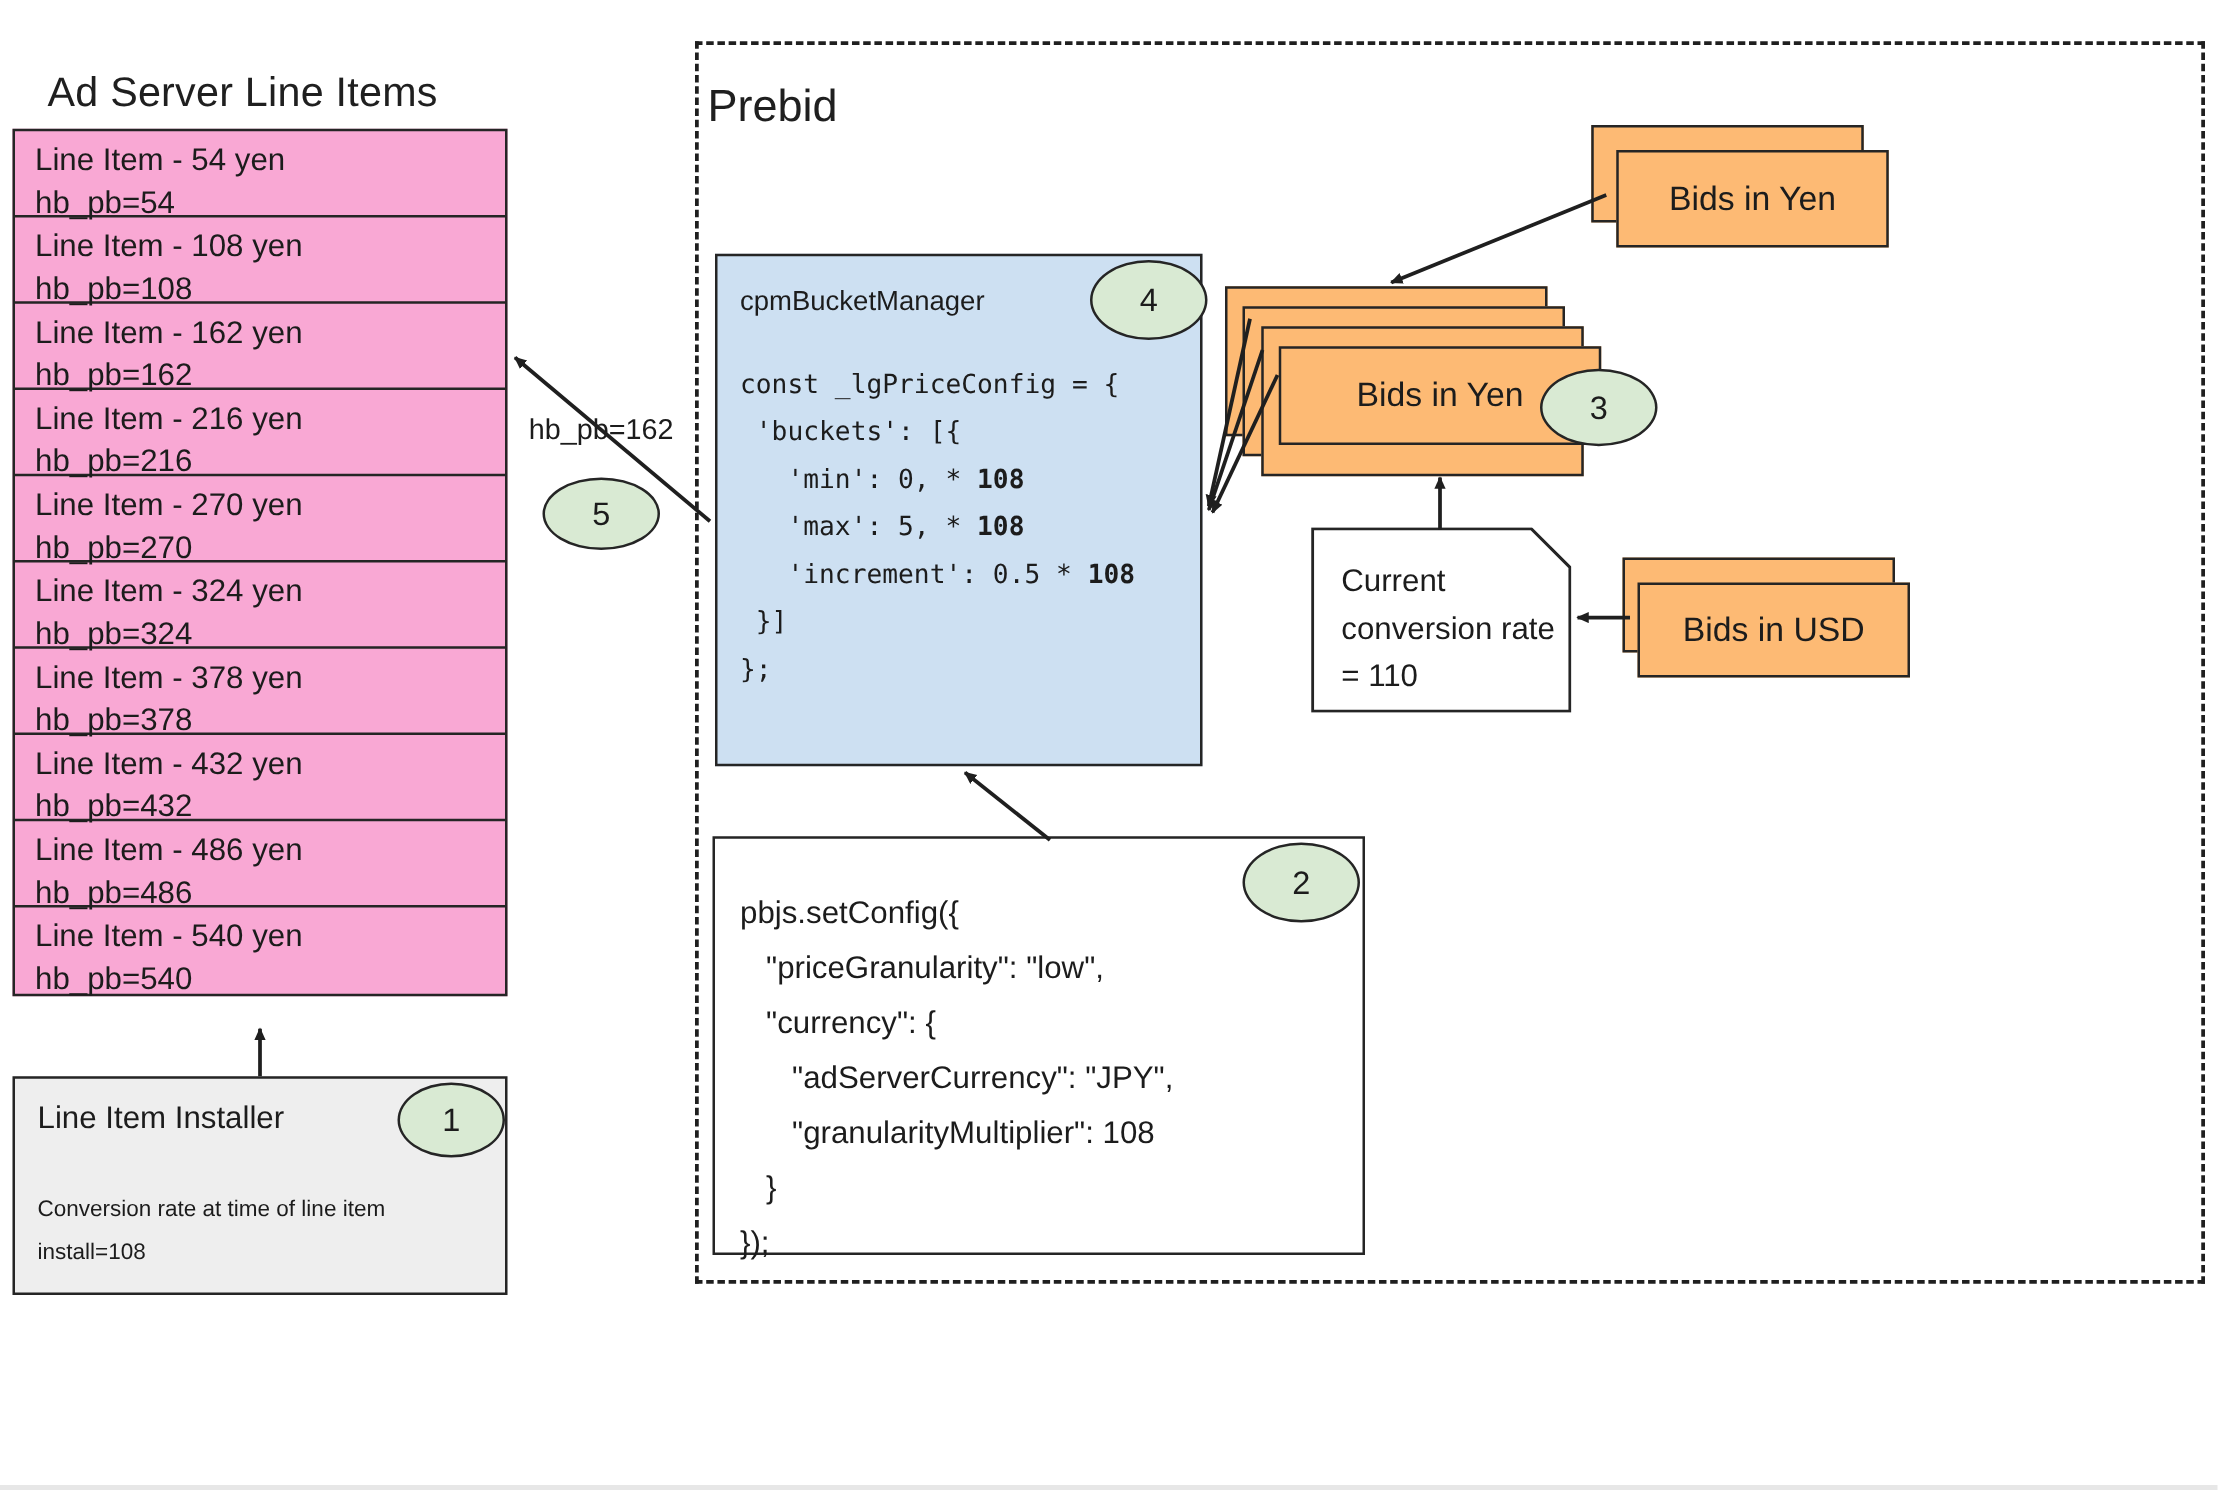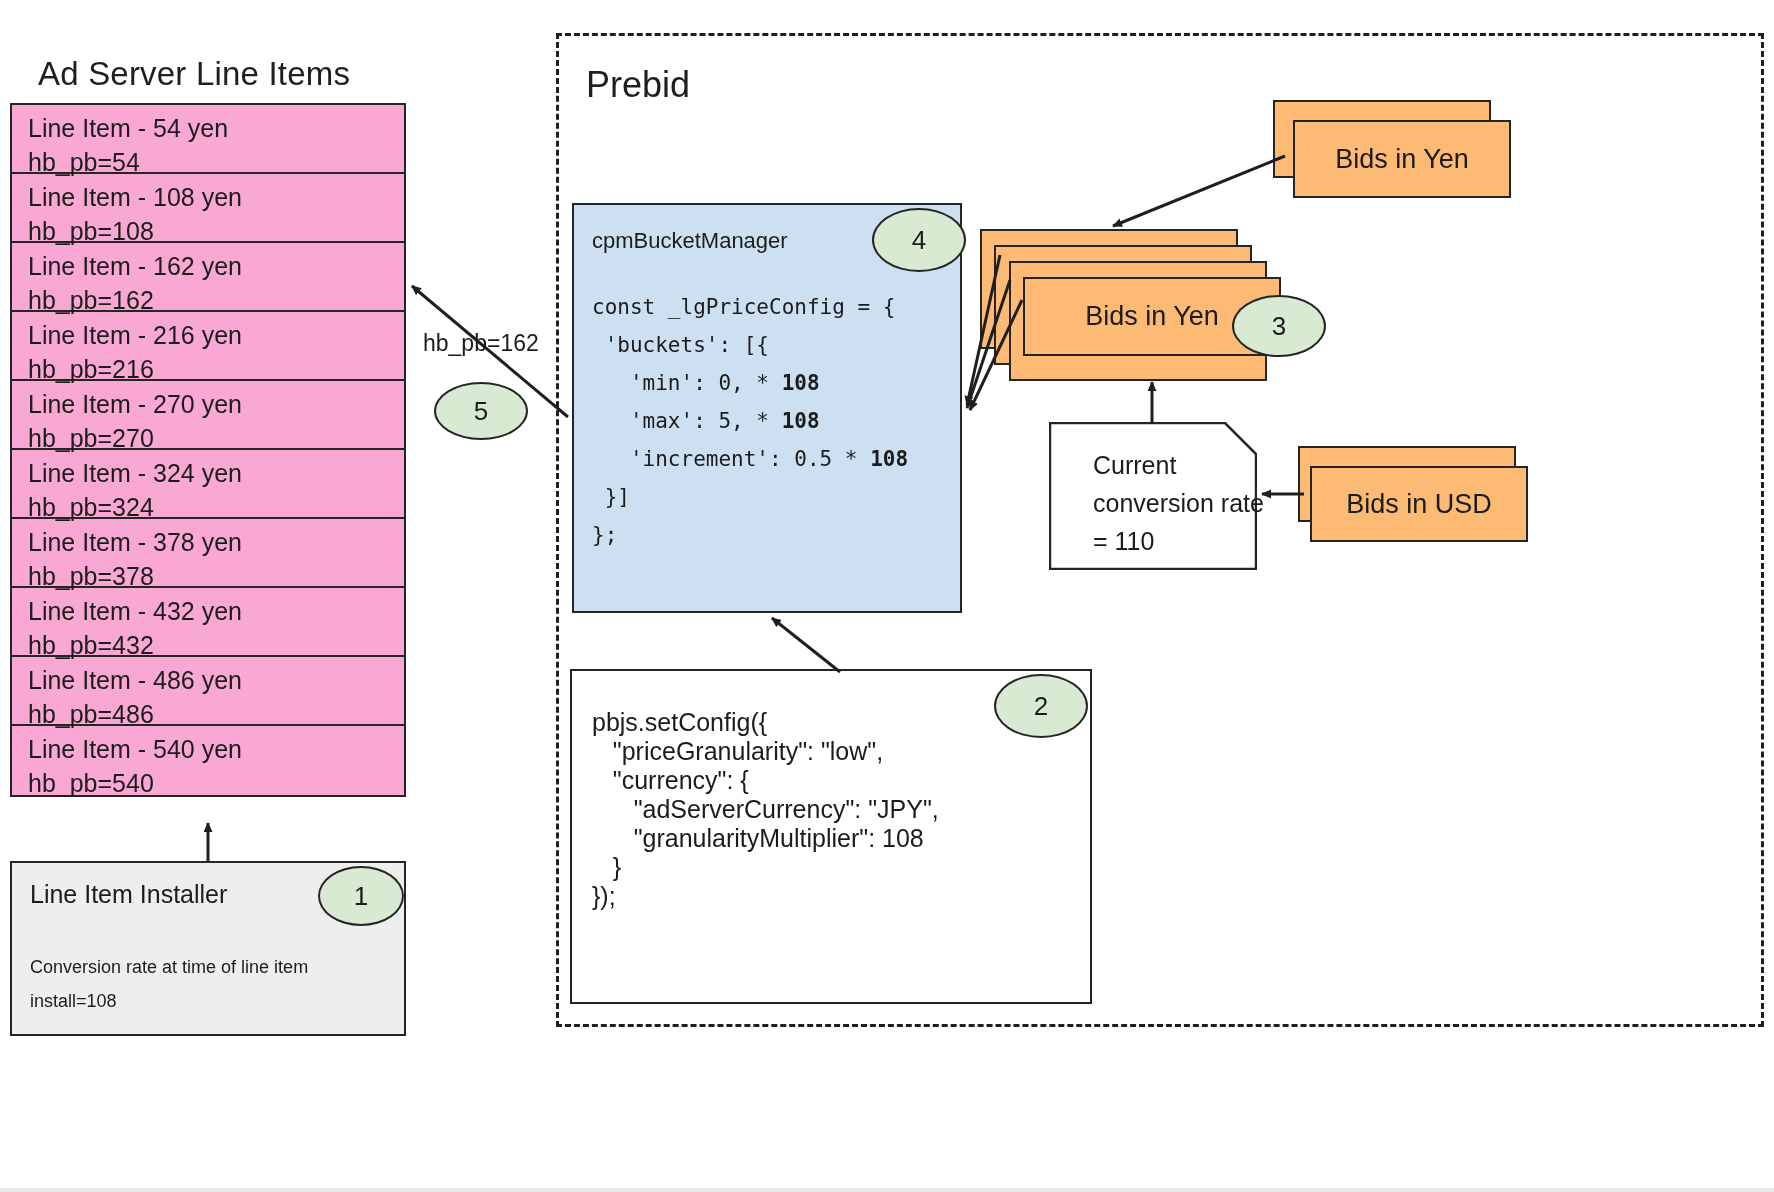--- a/index.html
+++ b/index.html
@@ -22,7 +22,7 @@
 
   
   #prebid-box{left:556px;top:33px;width:1208px;height:994px;border:3px dashed #1f1f1f;}
-  #prebid-title{left:586px;top:64px;font-size:36px;color:#1f1f1f;text-align:center;}
+  #prebid-title{left:566px;top:64px;font-size:36px;color:#1f1f1f;text-align:center;}
 
   
   #cpm-box{left:572px;top:203px;width:390px;height:410px;border:2px solid #252525;background:#cde0f2;}

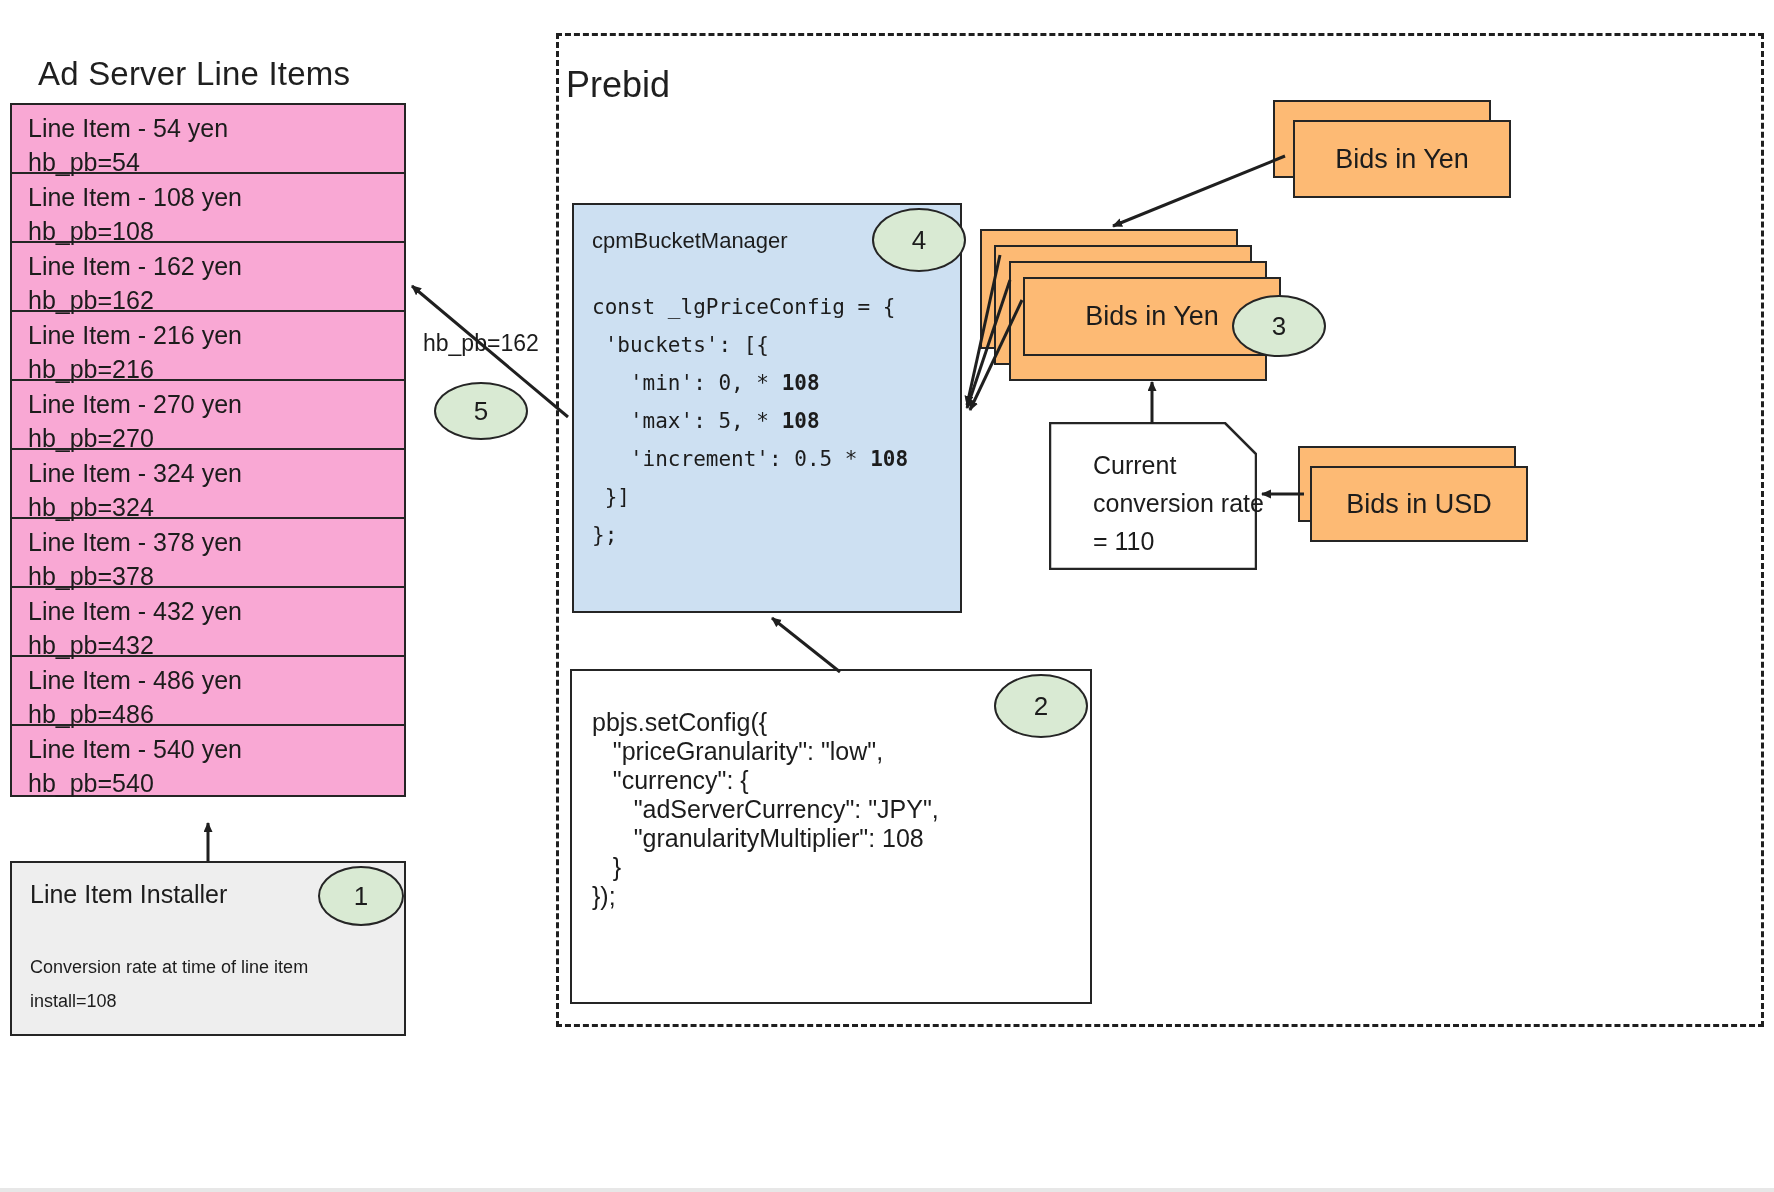--- a/index.html
+++ b/index.html
@@ -41,7 +41,7 @@
   
   #conv-note{left:1049px;top:422px;width:208px;height:148px;}
   #conv-note svg{display:block;}
-  #conv-note-text{left:1073px;top:446px;width:180px;font-size:25px;line-height:38px;color:#1c1c1c;margin-left:20px;}
+  #conv-note-text{left:1073px;top:446px;width:180px;font-size:25px;line-height:38px;color:#1c1c1c;}
 
   
   .bubble{border-radius:50%;background:#d9ead3;border:2px solid #252525;

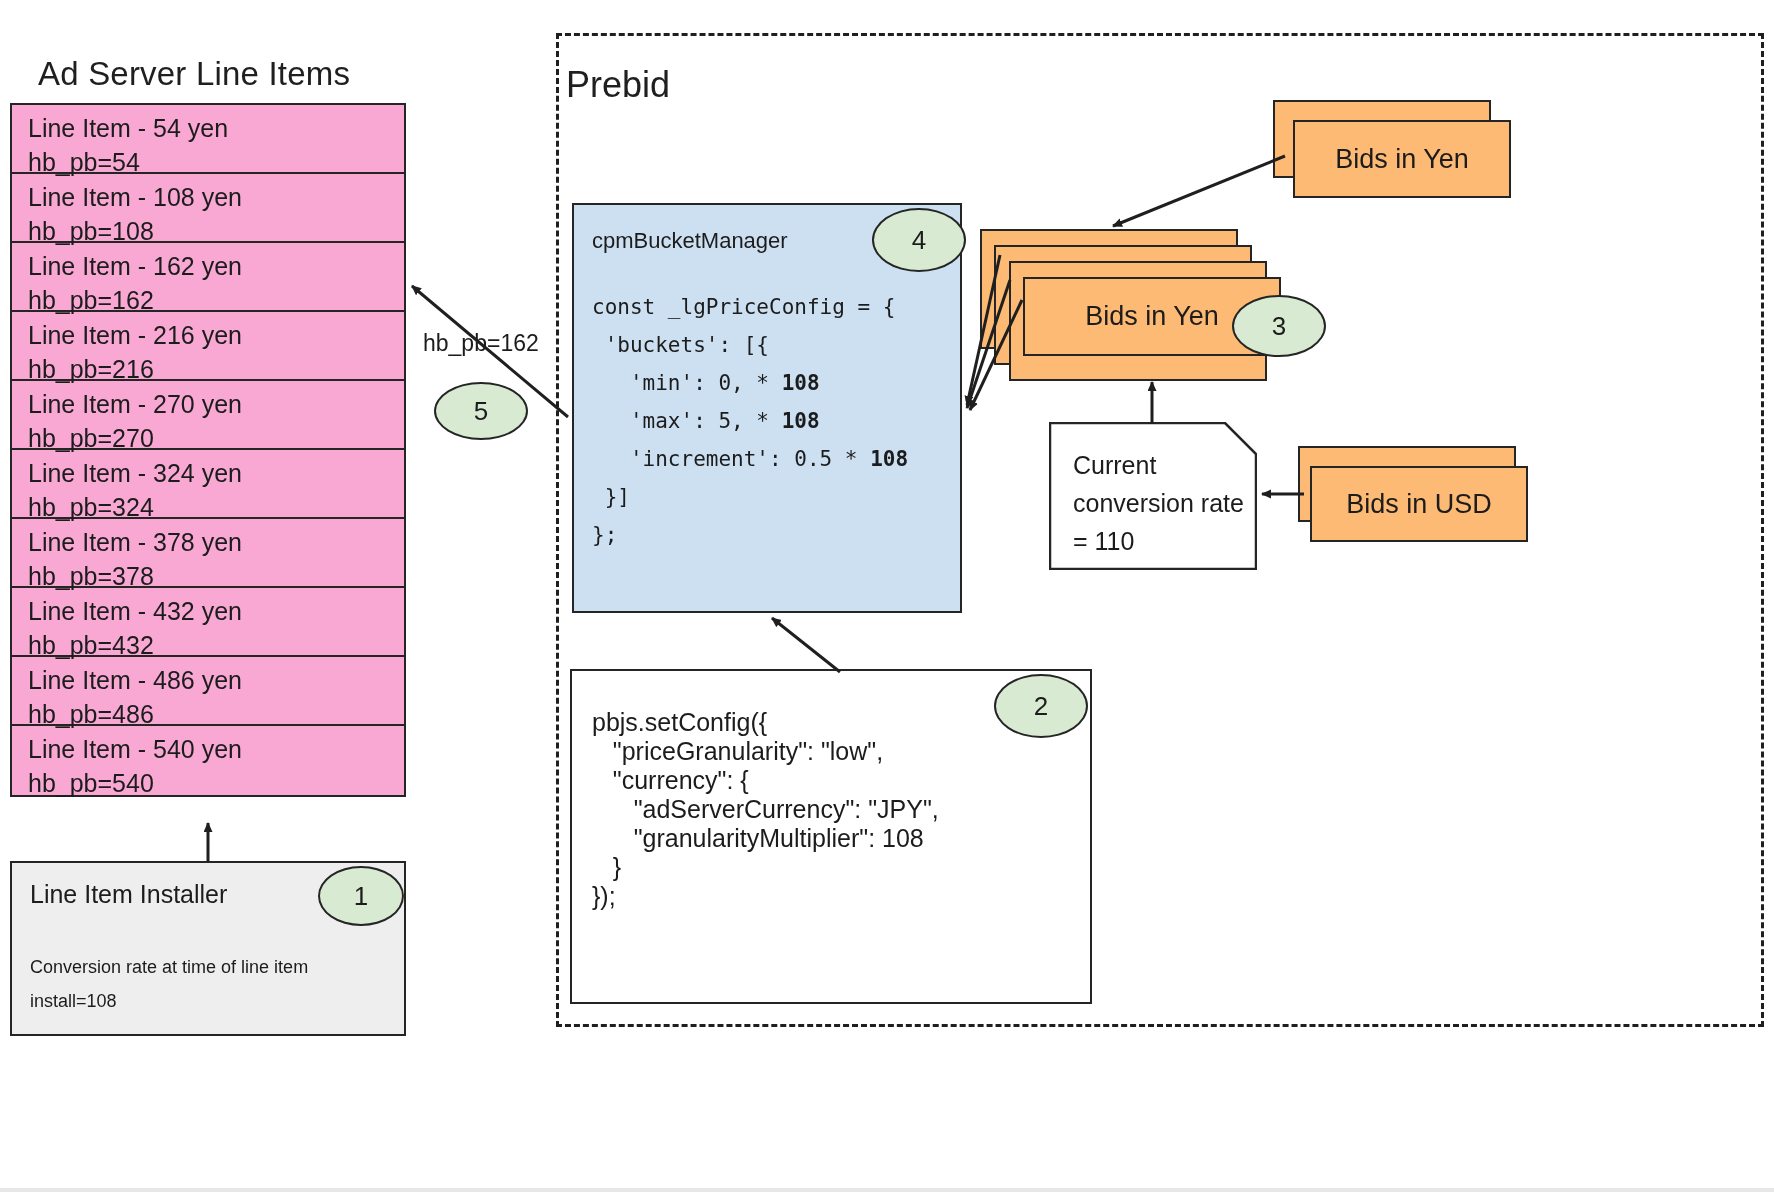--- a/index.html
+++ b/index.html
@@ -32,7 +32,7 @@
 
   
   #setcfg-box{left:570px;top:669px;width:522px;height:335px;border:2px solid #252525;background:#ffffff;}
-  #setcfg-code{left:592px;top:708px;font-size:25px;line-height:29px;color:#1c1c1c;white-space:pre;}
+  #setcfg-code{left:592px;top:708px;font-size:25px;line-height:44px;color:#1c1c1c;white-space:pre;}
 
   
   .card{border:2px solid #252525;background:#fdba74;}

